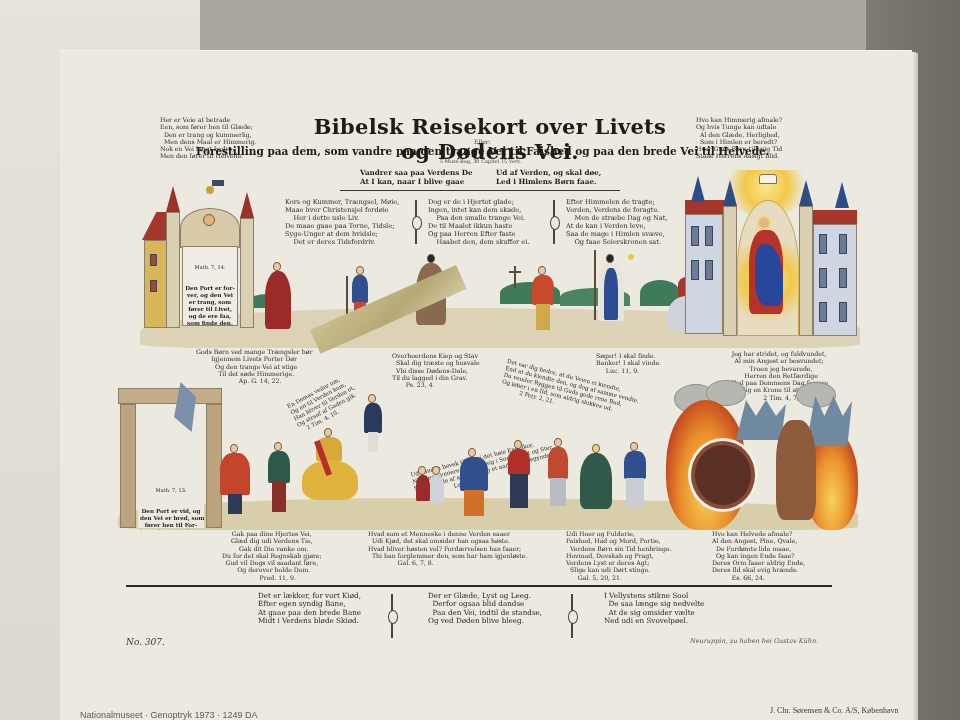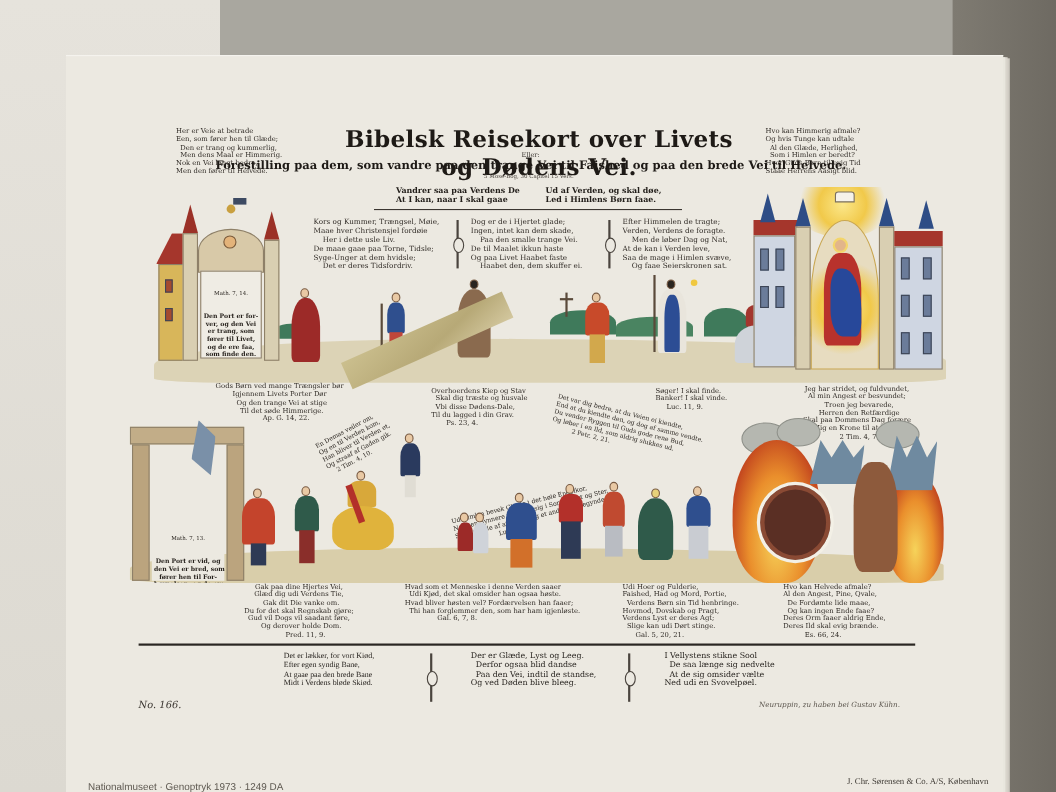--- a/index.html
+++ b/index.html
@@ -136,7 +136,7 @@
 <div class="refs">5 Mose-Bog, 30 Capitel 15 Vers.</div>
 
 <div class="mid-verse" style="left:360px;top:168px;">Vandrer saa paa Verdens De
-At I kan, naar I skal gaae</div>
+At I kan, naar I blive gaae</div>
 <div class="mid-verse" style="left:496px;top:168px;">Ud af Verden, og skal døe,
 Led i Himlens Børn faae.</div>
 <div class="rule" style="left:340px;top:190px;width:280px;"></div>

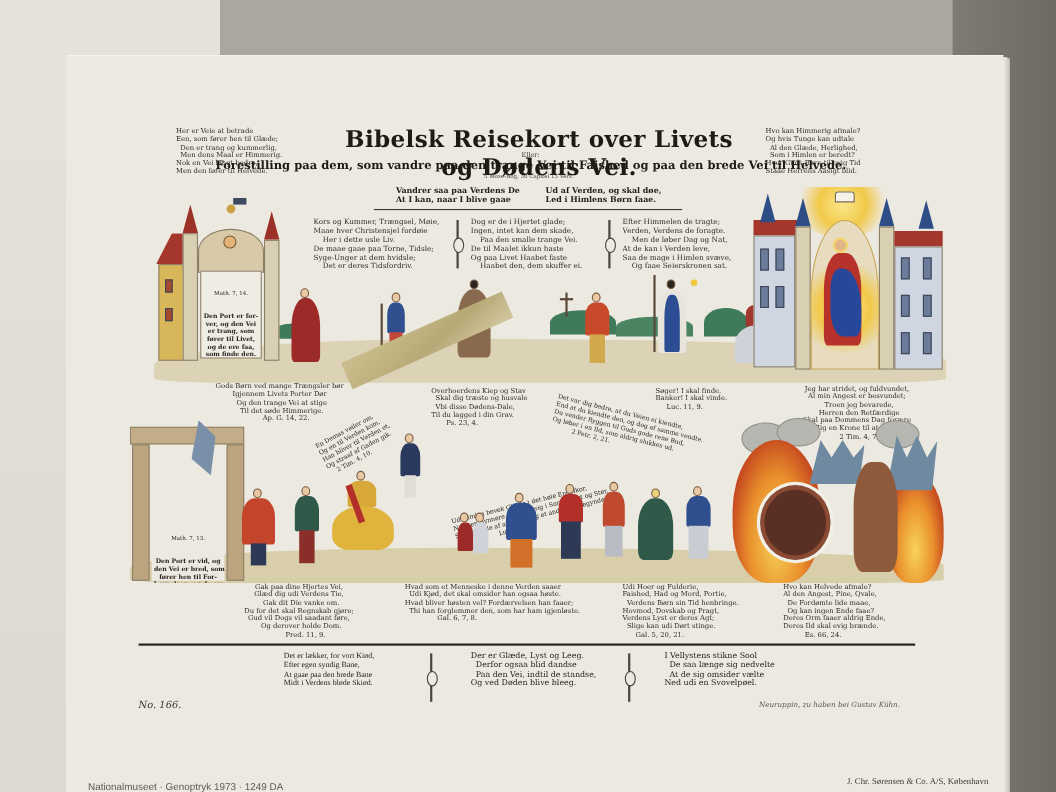--- a/index.html
+++ b/index.html
@@ -152,7 +152,7 @@
 Ingen, intet kan dem skade,
     Paa den smalle trange Vei.
 De til Maalet ikkun haste
-Og paa Livet Haabet faste
+Og paa Herren Efter faste
     Haabet den, dem skuffer ei.</div>
 <div class="ornament" style="left:550px;top:200px;"></div>
 <div class="verse" style="left:566px;top:198px;font-size:6.6px;line-height:8px;">Efter Himmelen de tragte;

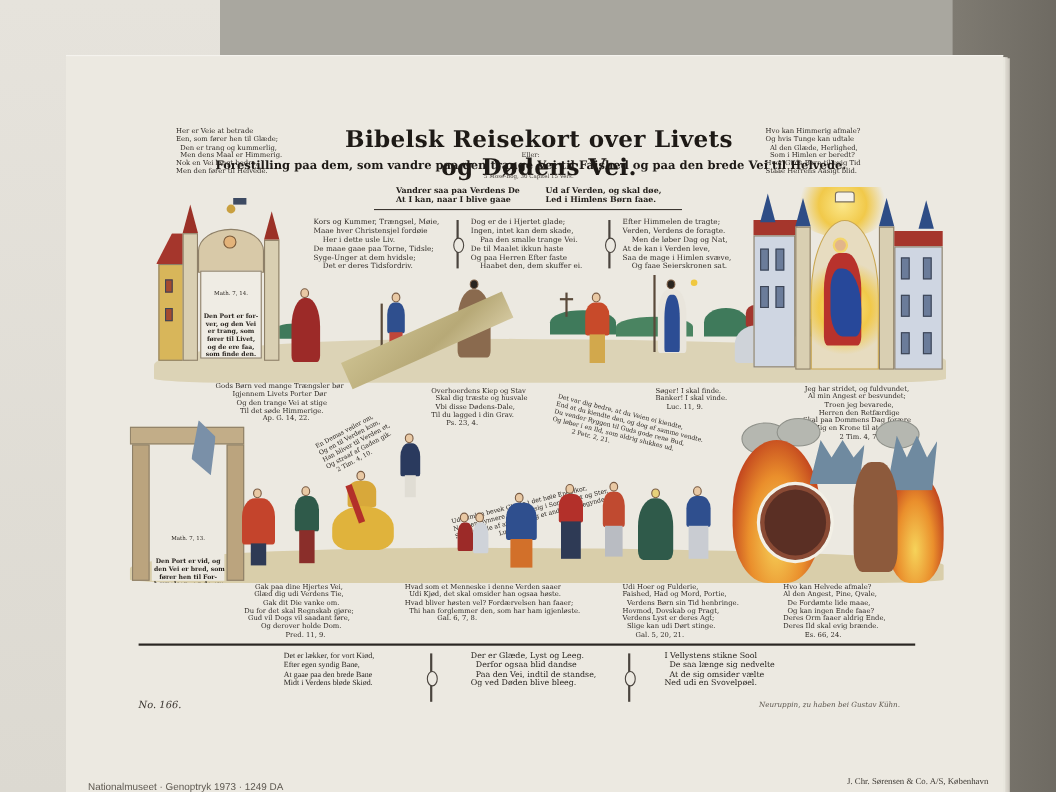--- a/index.html
+++ b/index.html
@@ -157,7 +157,7 @@
 <div class="ornament" style="left:550px;top:200px;"></div>
 <div class="verse" style="left:566px;top:198px;font-size:6.6px;line-height:8px;">Efter Himmelen de tragte;
 Verden, Verdens de foragte.
-    Men de løber Dag og Nat,
+    Men de stræbe Dag og Nat,
 At de kan i Verden leve,
 Saa de mage i Himlen svæve,
     Og faae Seierskronen sat.</div>

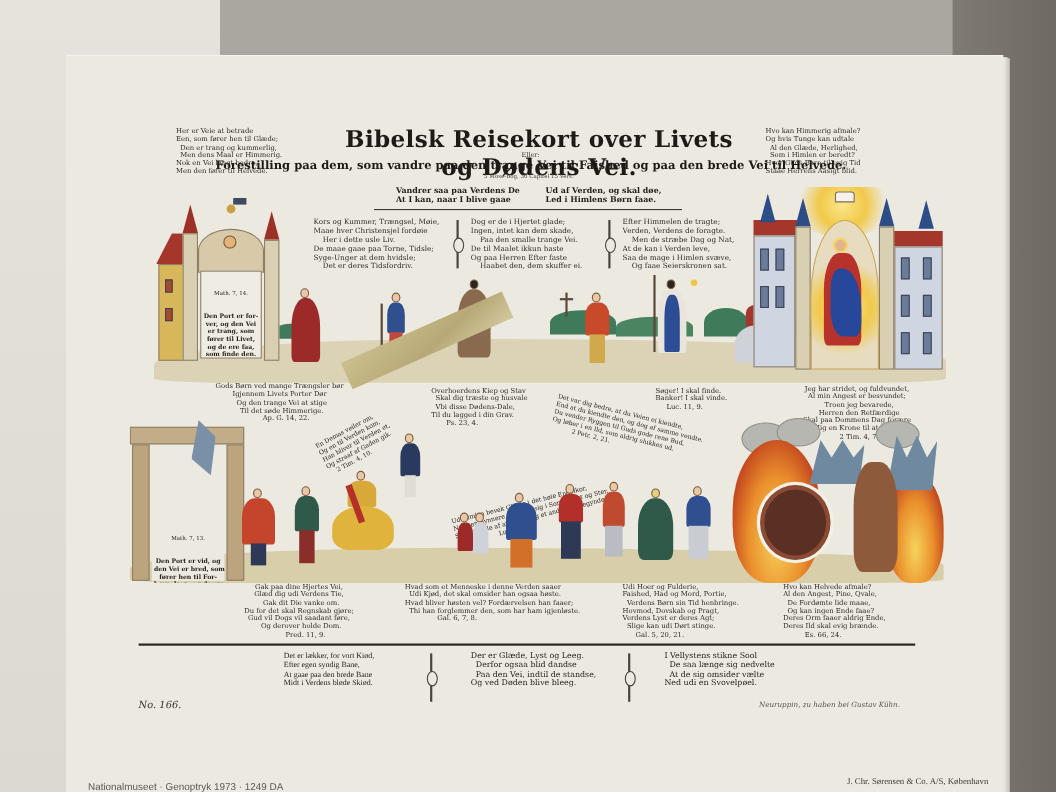--- a/index.html
+++ b/index.html
@@ -408,7 +408,7 @@
 
 <div class="rule thick" style="left:126px;top:585px;width:706px;"></div>
 
-<div class="footer-verse" style="left:258px;top:592px;font-family:Liberation Serif, serif;">Det er lækker, for vort Kiød,
+<div class="footer-verse" style="left:258px;top:592px;">Det er lækker, for vort Kiød,
 Efter egen syndig Bane,
 At gaae paa den brede Bane
 Midt i Verdens bløde Skiød.</div>

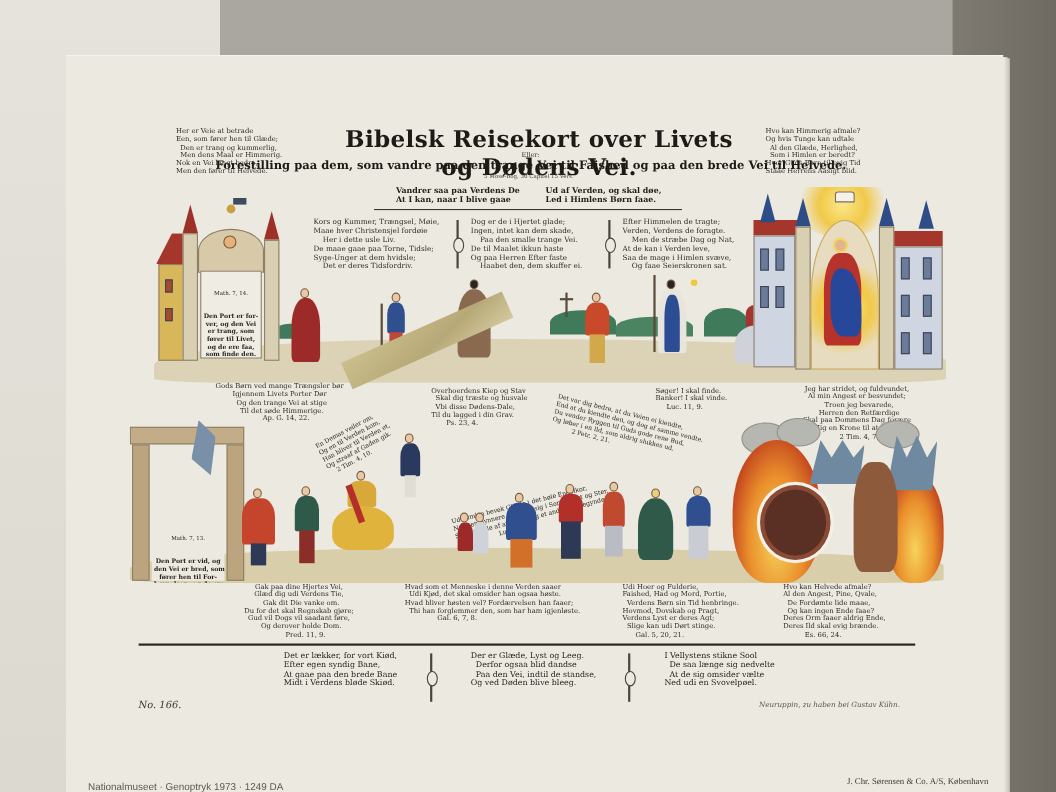--- a/index.html
+++ b/index.html
@@ -423,7 +423,7 @@
   At de sig omsider vælte
 Ned udi en Svovelpøel.</div>
 
-<div class="sheet-num">No. 166.</div>
+<div class="sheet-num">No. 307.</div>
 <div class="script-note">Neuruppin, zu haben bei Gustav Kühn.</div>
 
 <div class="credit-left">Nationalmuseet · Genoptryk 1973 · 1249 DA</div>

